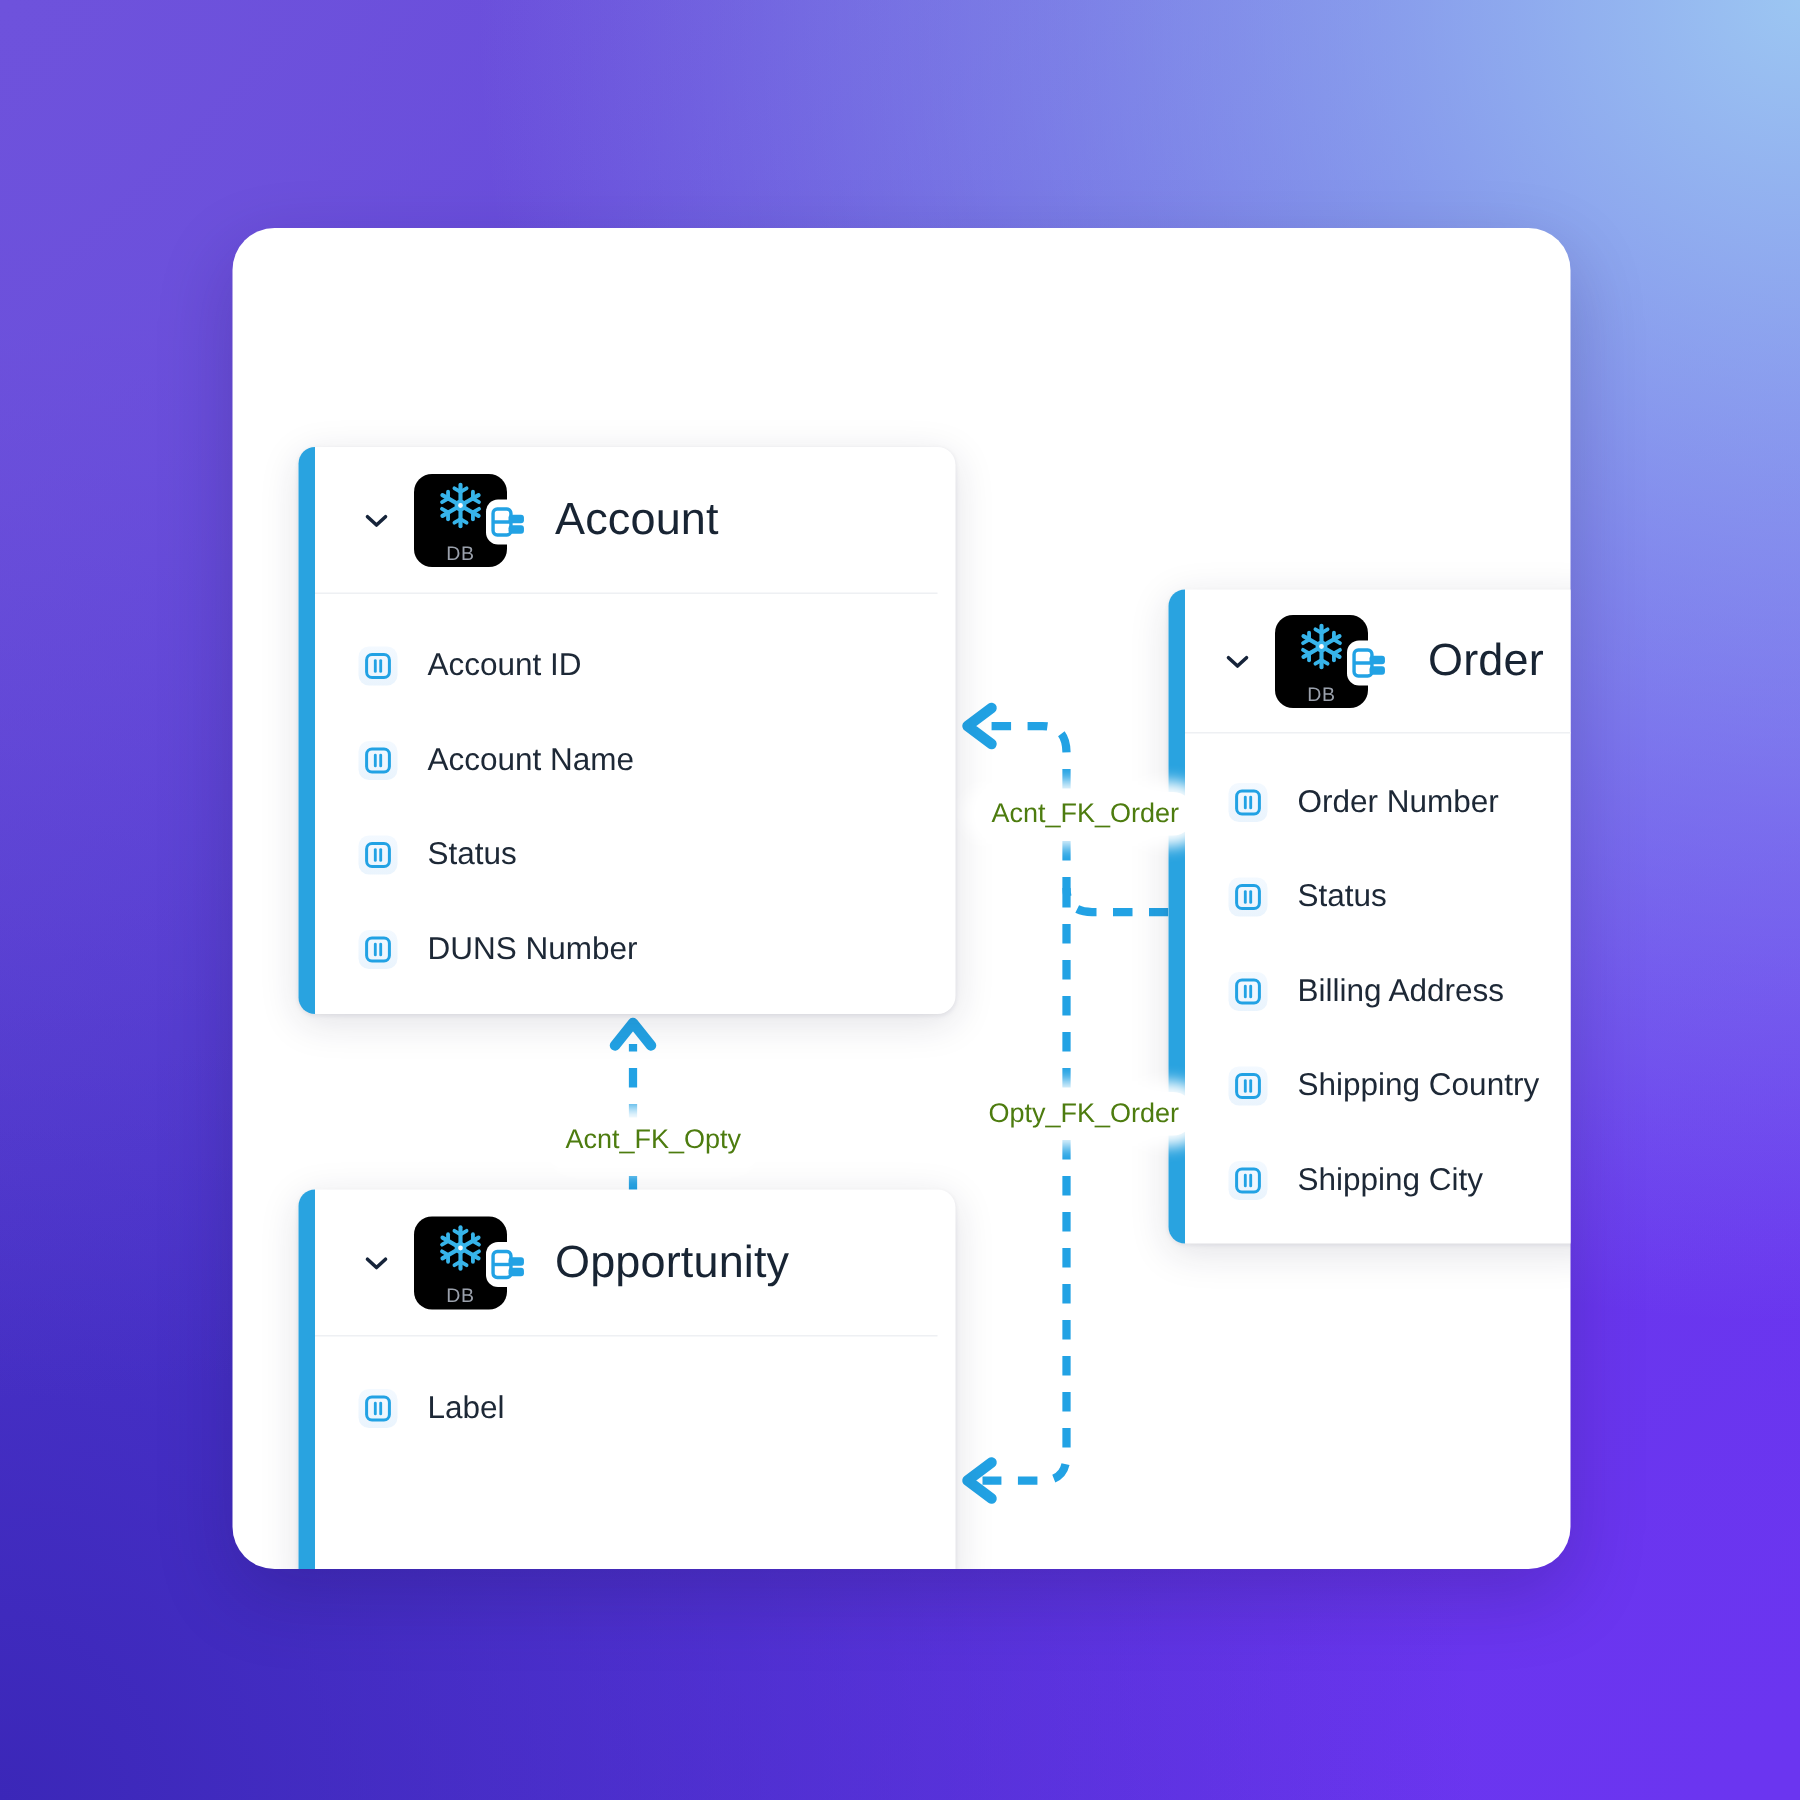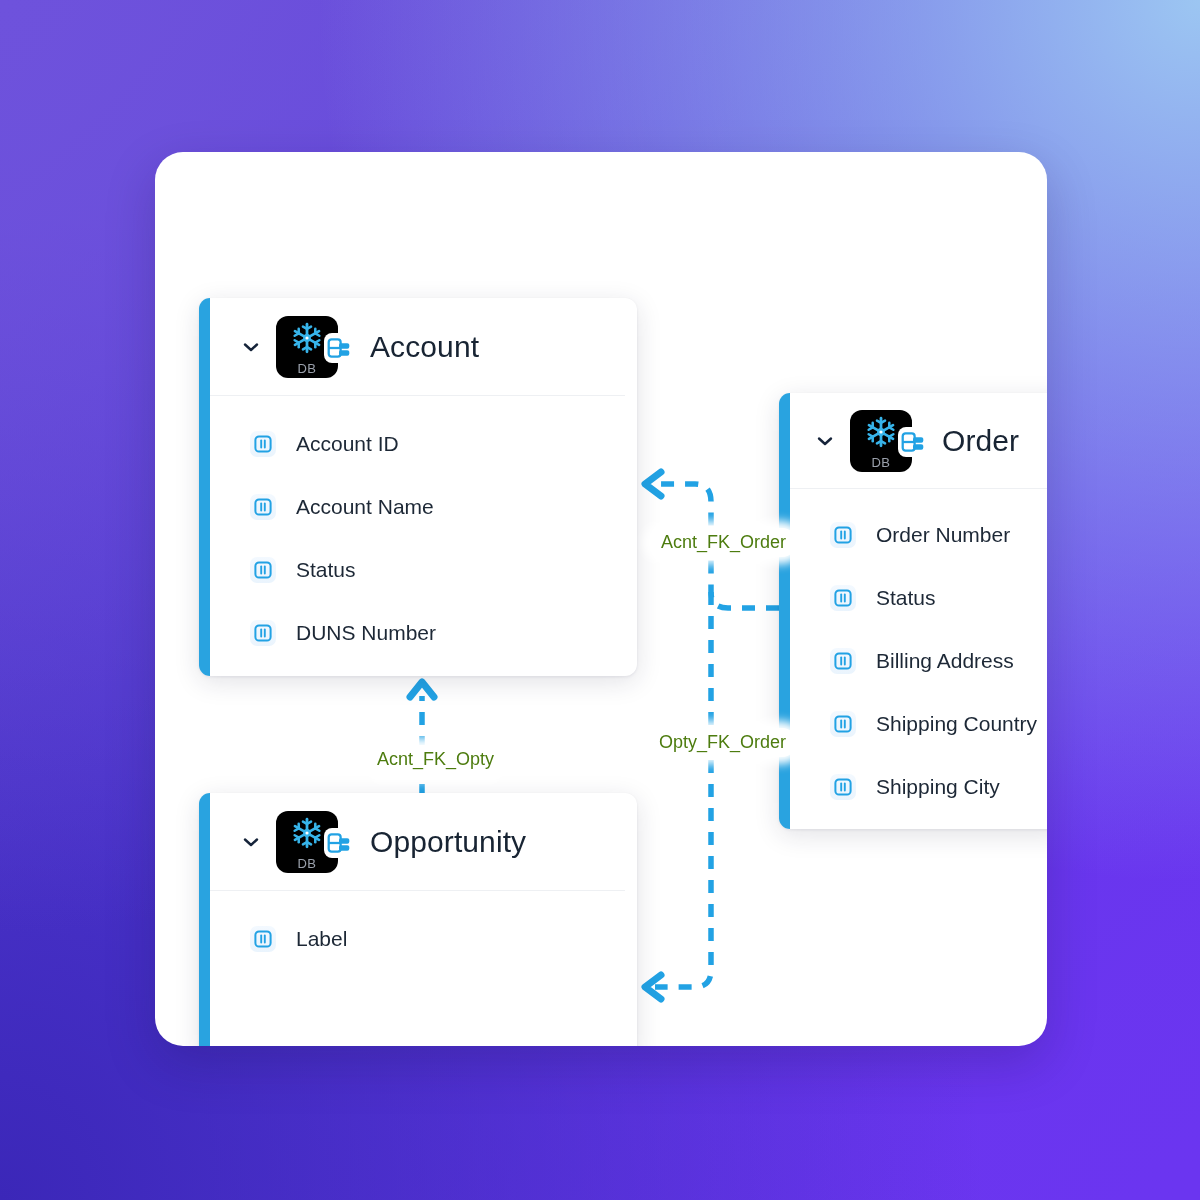--- a/index.html
+++ b/index.html
@@ -75,7 +75,7 @@
     font-size: 30px; color: #182433; letter-spacing: .1px;
     margin-left: 24px; white-space: nowrap;
   }
-  .fields { padding: 16px 0 22px 0; margin-left: 11px; }
+  .fields { padding: 16px 0 22px 0; }
   .field {
     display: flex; align-items: center;
     height: 63px; padding-left: 40px;

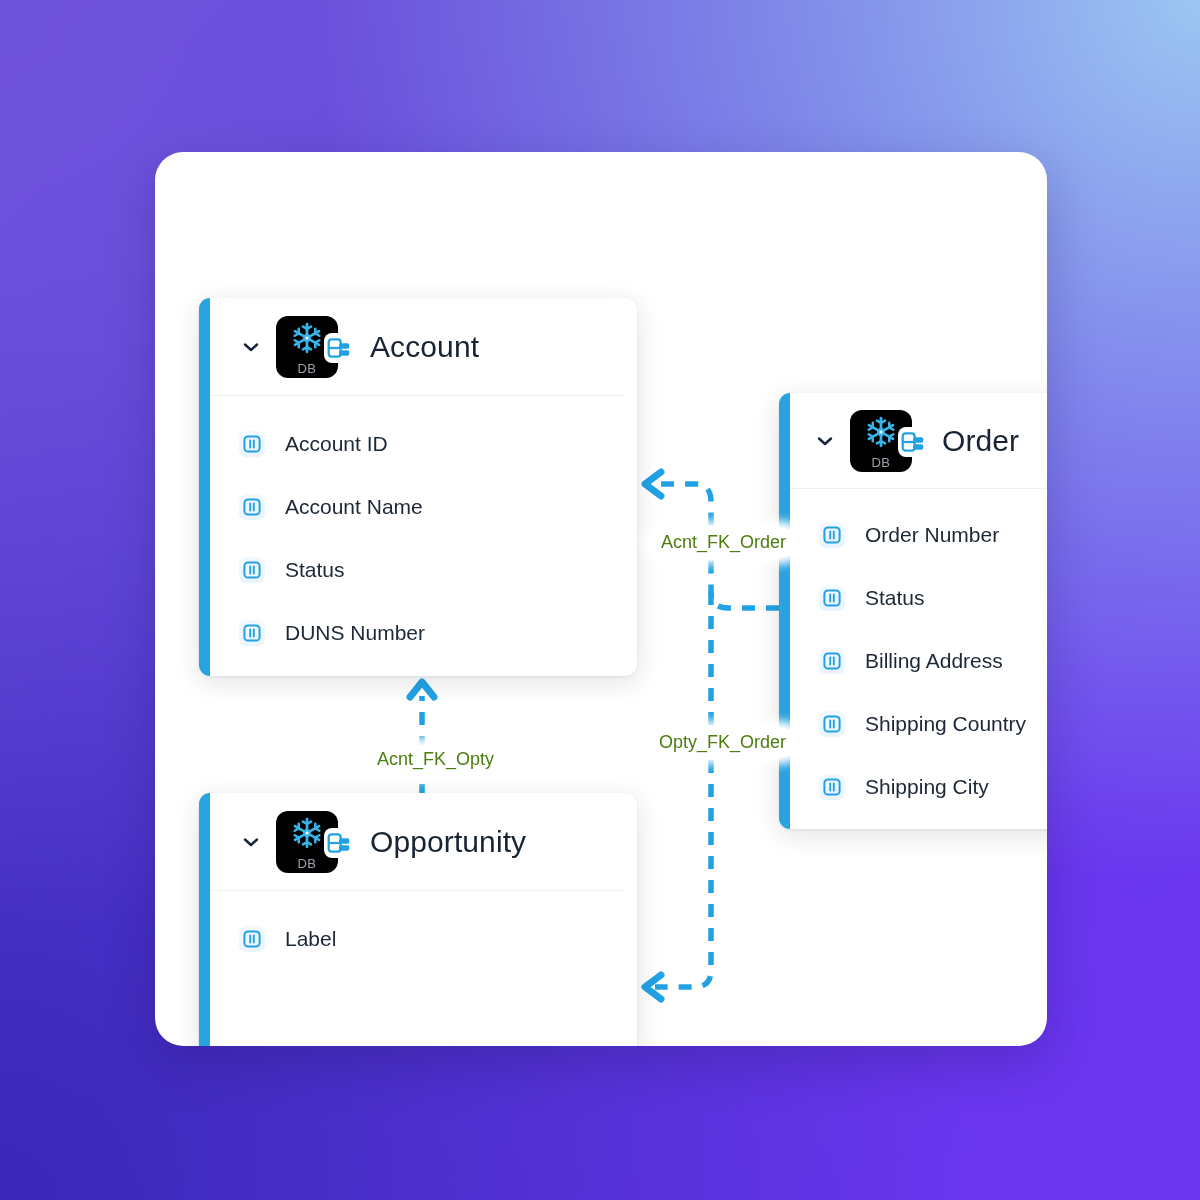--- a/index.html
+++ b/index.html
@@ -96,7 +96,7 @@
   #card-opportunity { left: 44px;  top: 641px; width: 438px; height: 268px; }
 
   #card-order .card-head { height: 96px; padding-left: 22px; }
-  #card-order .card-title { margin-left: 22px; }
+  #card-order .card-title { margin-left: 32px; }
   #card-order .field { padding-left: 40px; height: 63px; }
   #card-order .fields { padding-top: 14px; }
 

